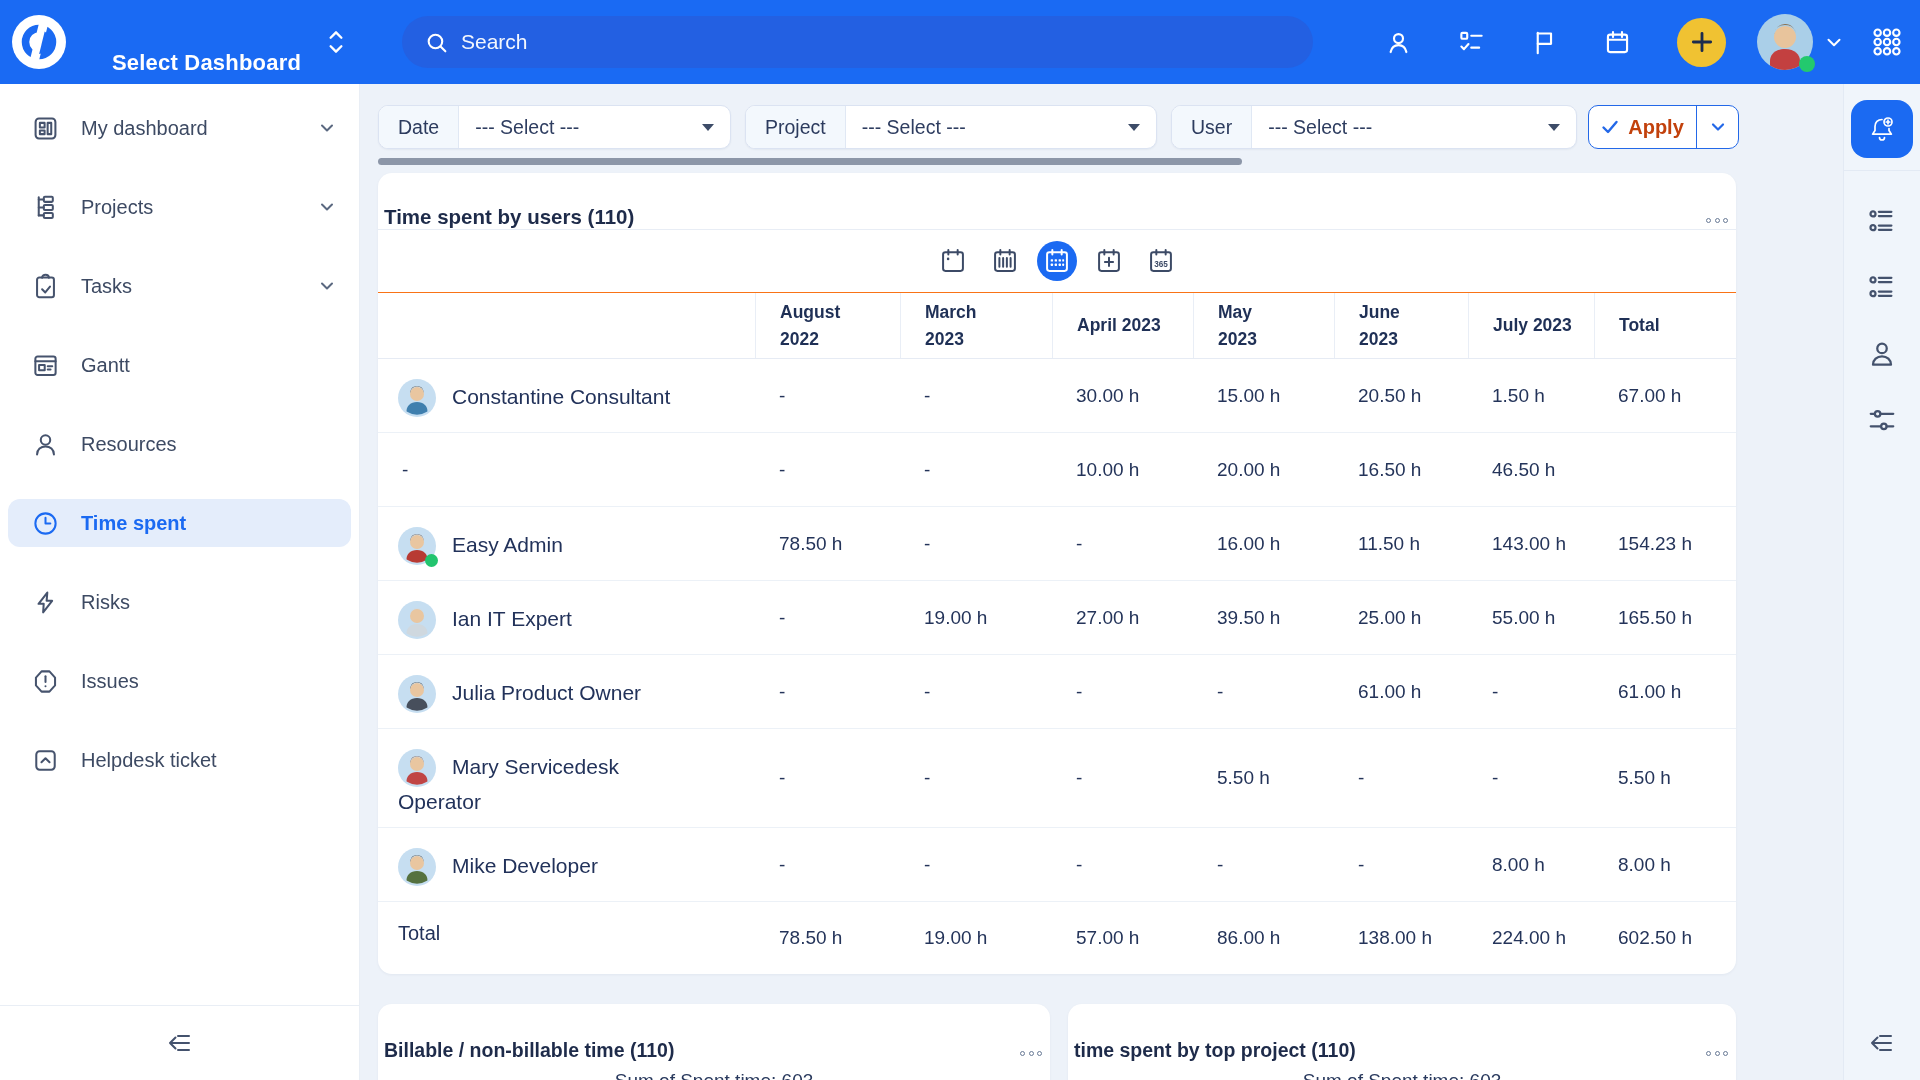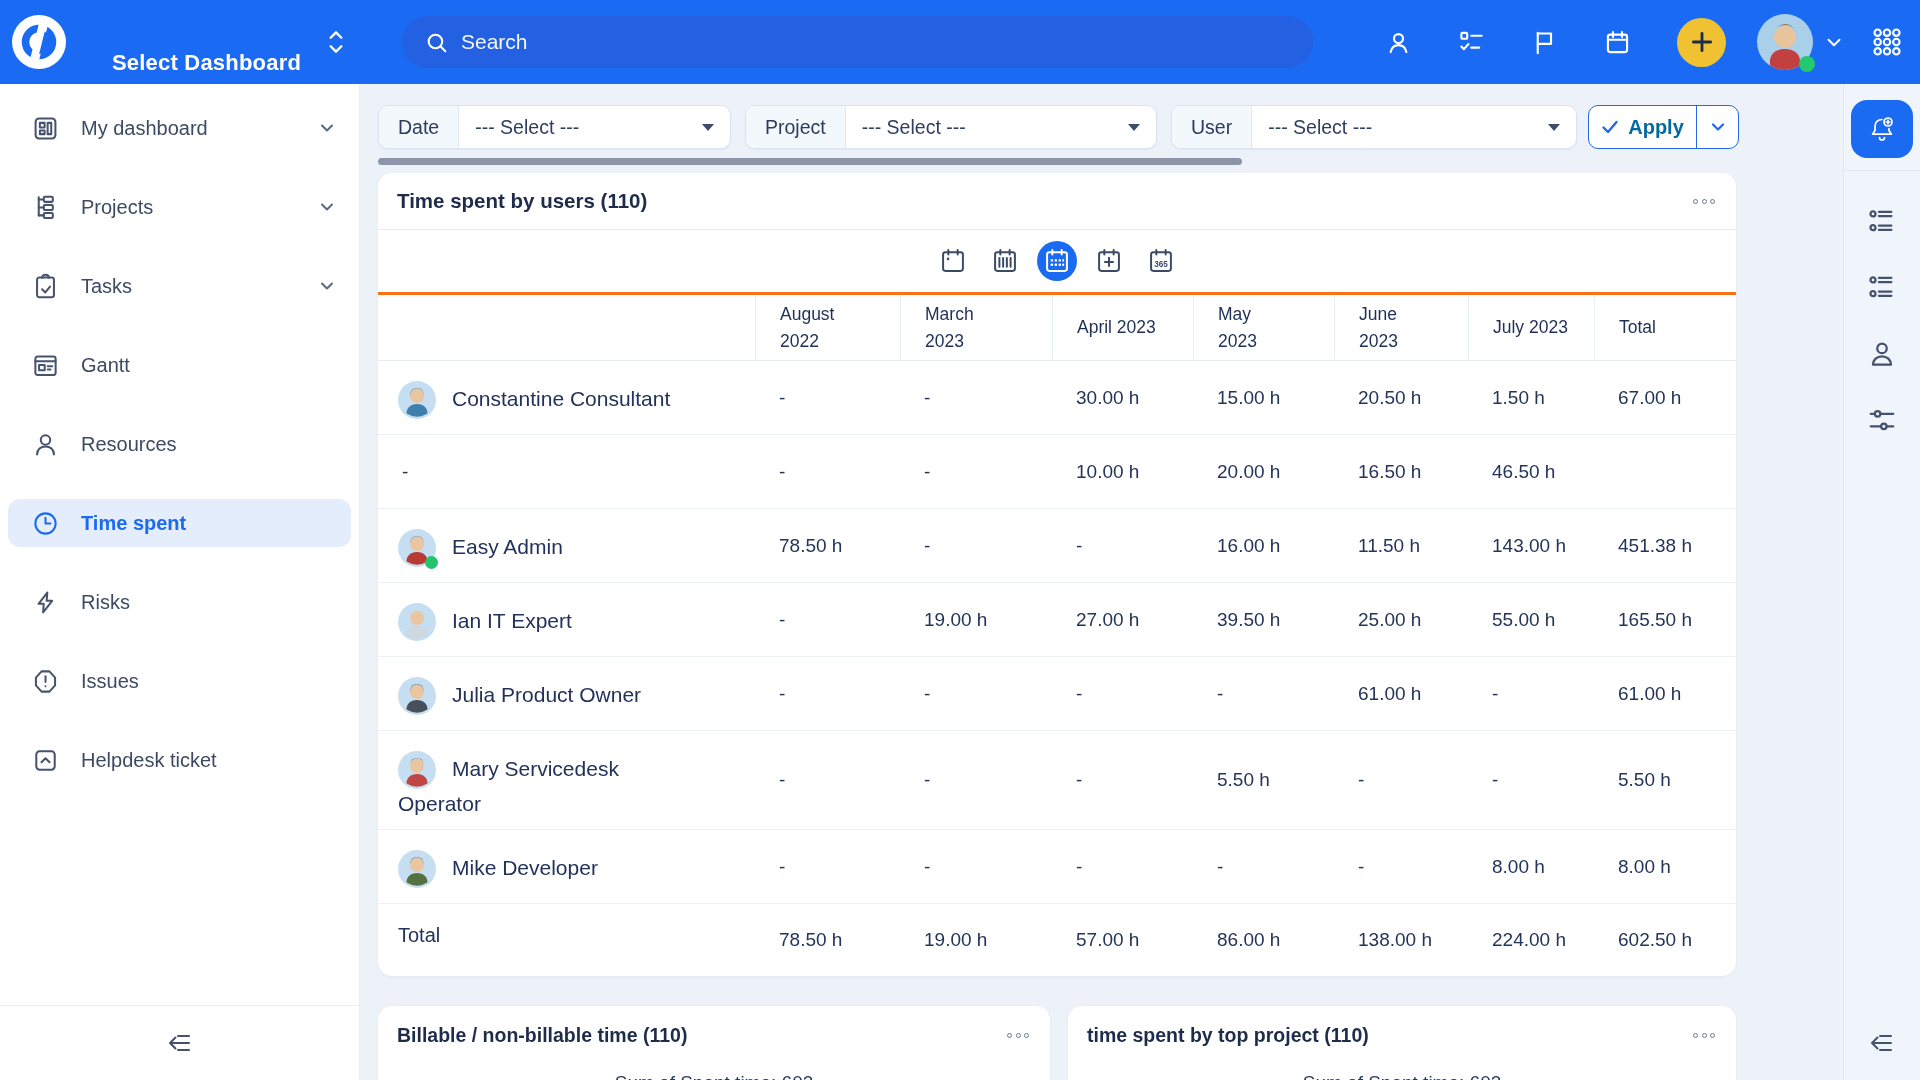--- a/index.html
+++ b/index.html
@@ -61,7 +61,7 @@
   .apply-btn { display:flex; height:44px; width:151px; background:#fff; border:1.5px solid #2368e8; border-radius:10px; overflow:hidden; cursor:pointer; }
   .apply-main { display:flex; align-items:center; justify-content:center; gap:9px; flex:1; }
   .apply-main svg { width:18px; height:18px; stroke:#2368e8; fill:none; stroke-width:2.4; stroke-linecap:round; stroke-linejoin:round; }
-  .apply-main span { color:#0369a1; font-size:20px; font-weight:700; }
+  .apply-main span { color:#c2410c; font-size:20px; font-weight:700; }
   .apply-chev { width:42px; border-left:1.5px solid #2368e8; display:flex; align-items:center; justify-content:center; }
   .apply-chev svg { width:18px; height:18px; stroke:#2368e8; fill:none; stroke-width:2.2; stroke-linecap:round; stroke-linejoin:round; }
 

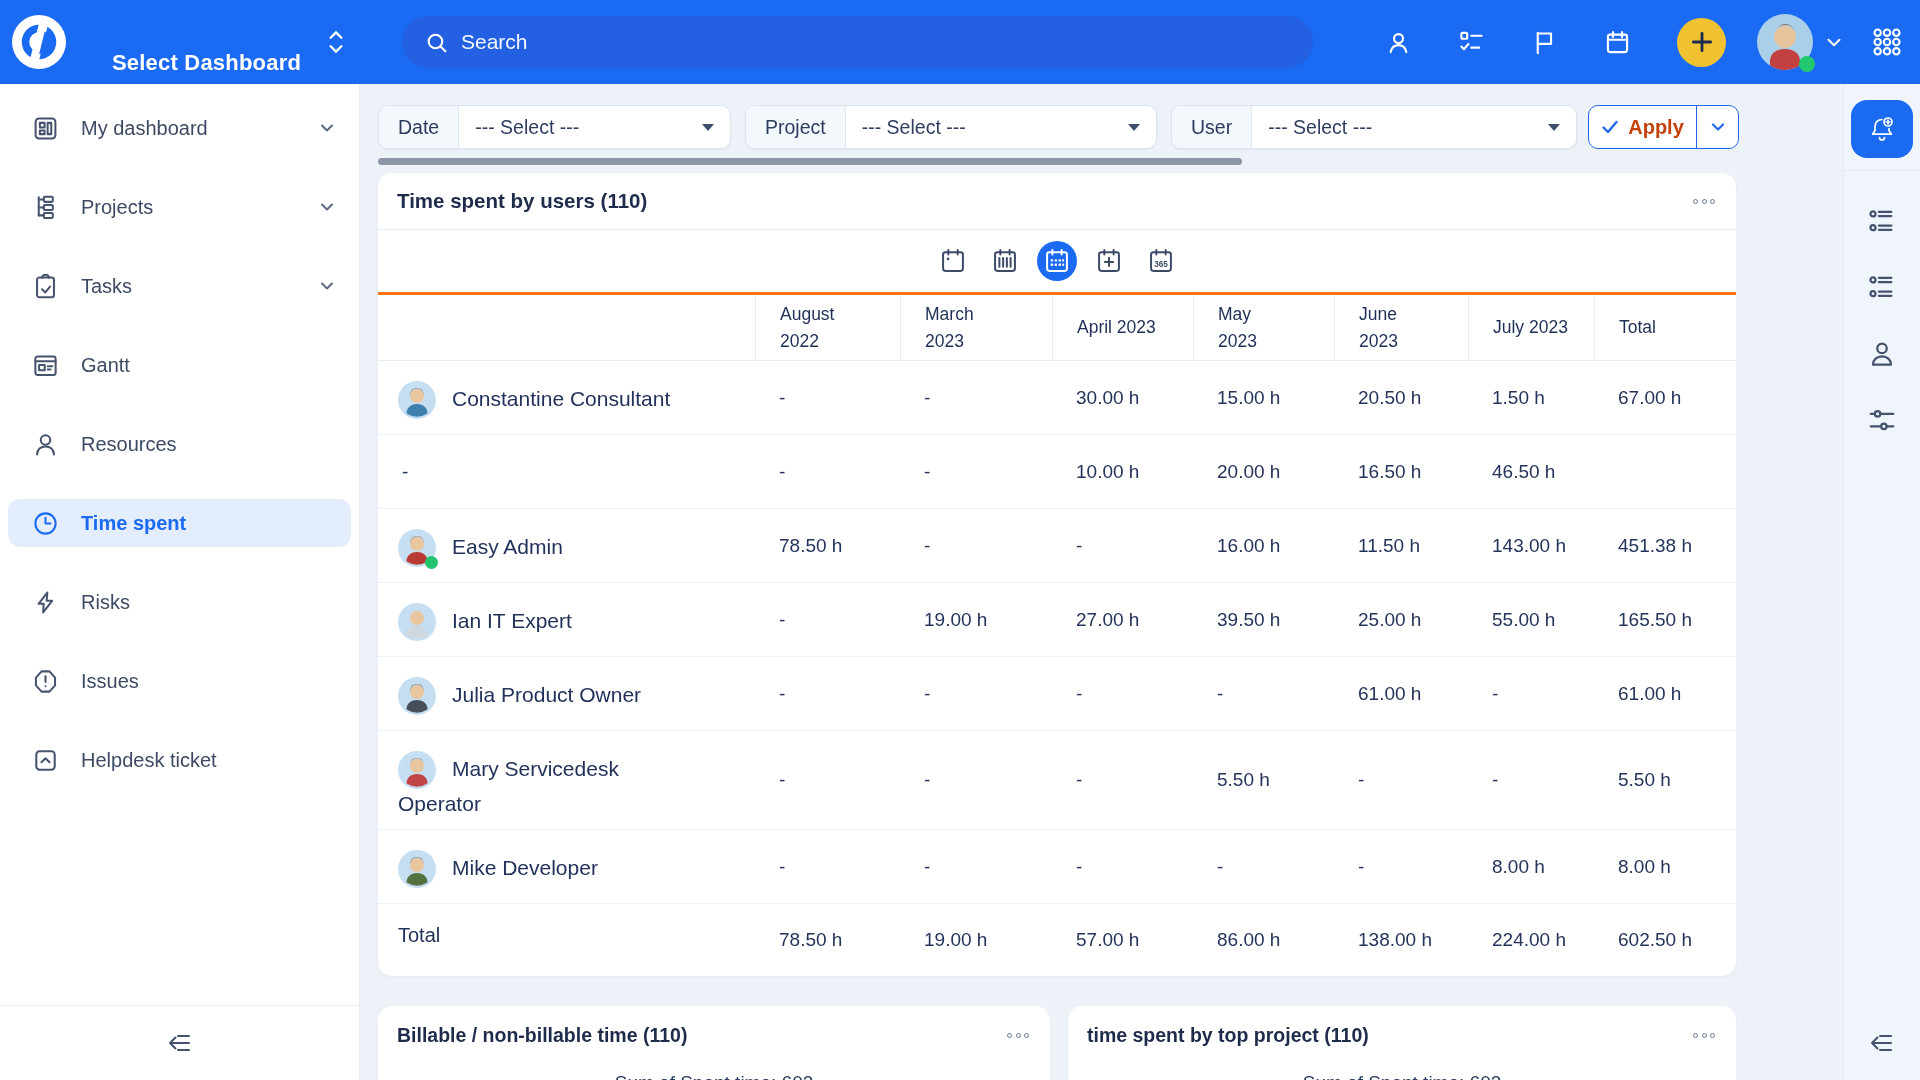--- a/index.html
+++ b/index.html
@@ -70,7 +70,7 @@
 
   .panel { background:#fff; border-radius:14px; box-shadow:0 1px 3px rgba(24,40,80,.05); }
   .users-panel { margin-top:8px; width:1358px; overflow:hidden; }
-  .panel-head { display:flex; align-items:center; height:56px; padding:0 19px; }
+  .panel-head { display:flex; align-items:flex-end; height:56px; padding:0 6px; }
   .panel-title { font-size:20.5px; font-weight:600; color:#1e2b4a; }
   .dots-menu { margin-left:auto; display:flex; gap:3.5px; cursor:pointer; padding:6px 2px; }
   .dots-menu i { width:5px; height:5px; border:1.1px solid #697a96; border-radius:50%; }

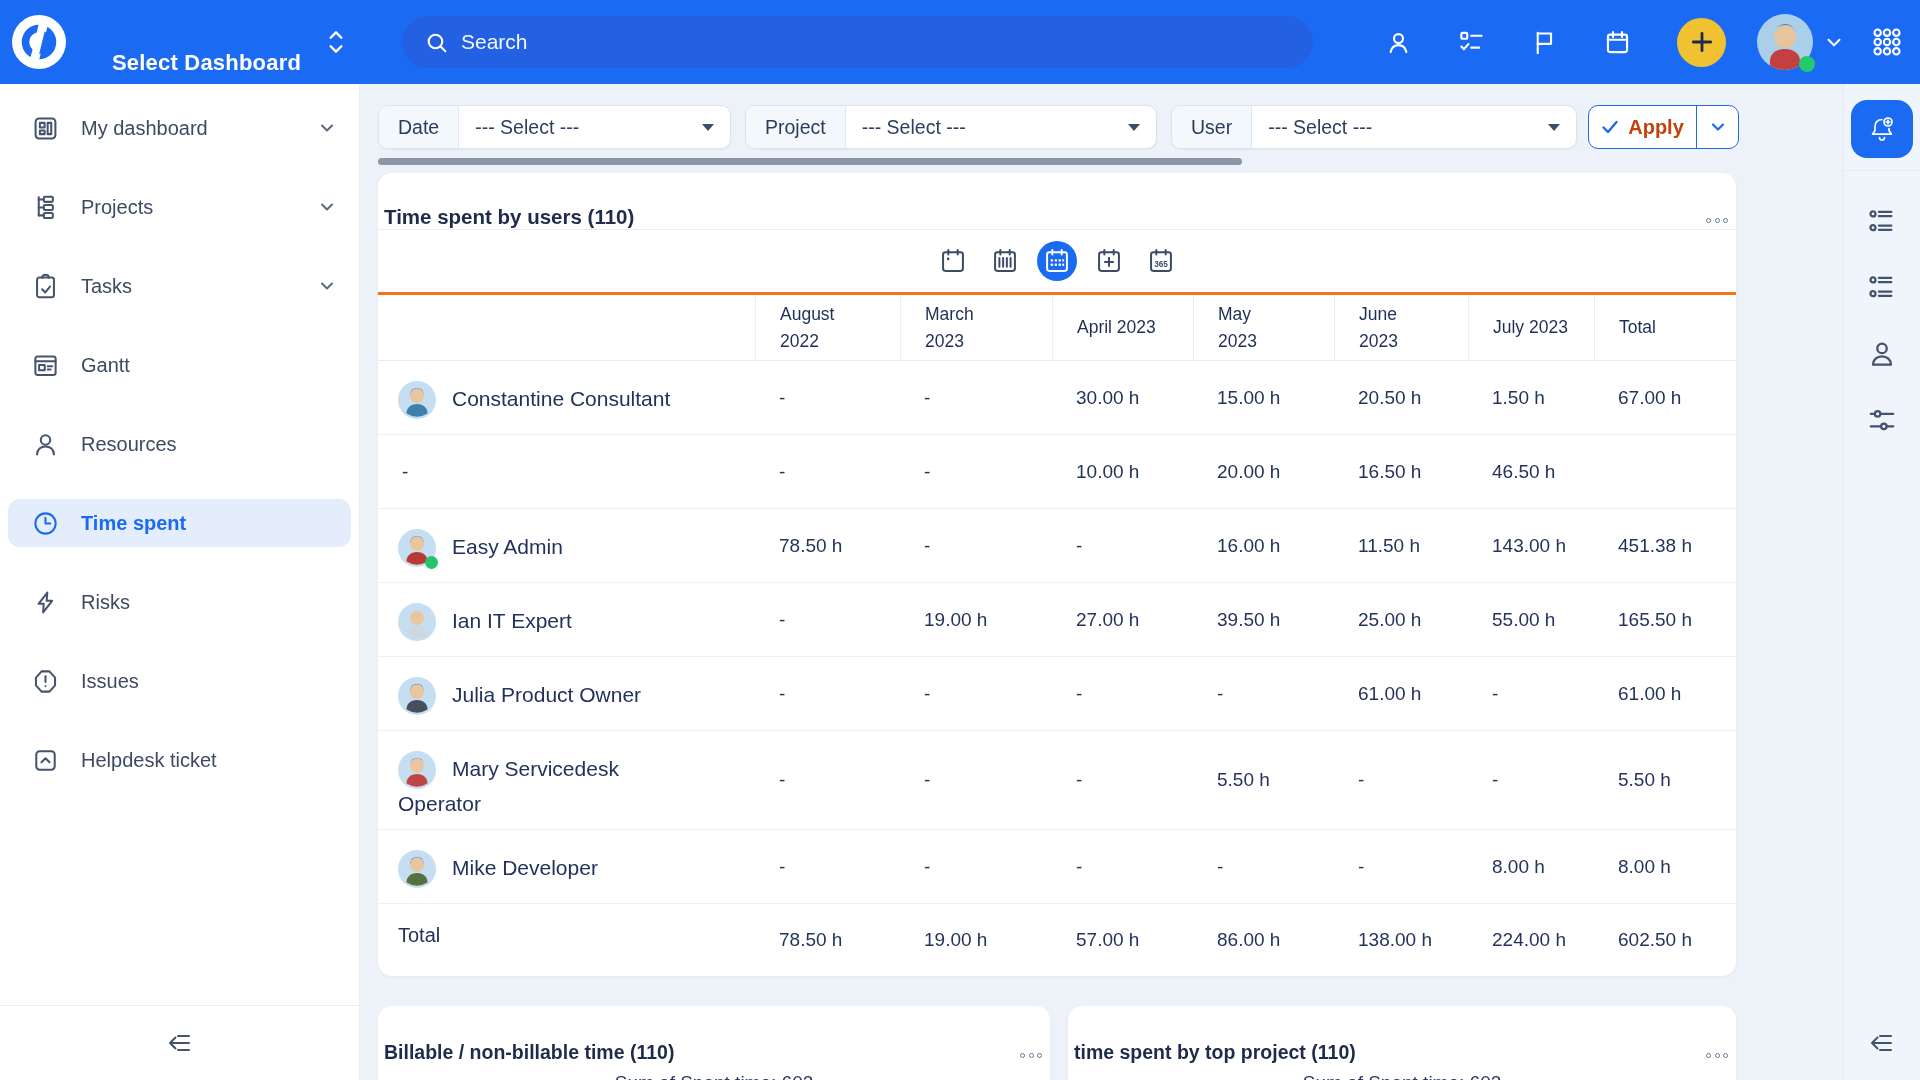--- a/index.html
+++ b/index.html
@@ -83,7 +83,7 @@
 
   .grid-table { width:1358px; font-size:19px; }
   .trow { display:grid; grid-template-columns:377px 145px 152px 141px 141px 134px 126px 142px; border-bottom:1px solid #ecf1f7; }
-  .thead { border-top:3px solid #f97316; border-bottom:1px solid #e6ebf4; }
+  .thead { border-top:1px solid #f97316; border-bottom:1px solid #e6ebf4;font-weight:bold; }
   .th { display:flex; align-items:center; min-height:65px; padding:0 10px 0 24px; font-size:17.5px; color:#1f3056; line-height:1.5; }
   .th + .th { border-left:1px solid #e9eef6; }
   .th.wrap span { display:block; width:min-content; }

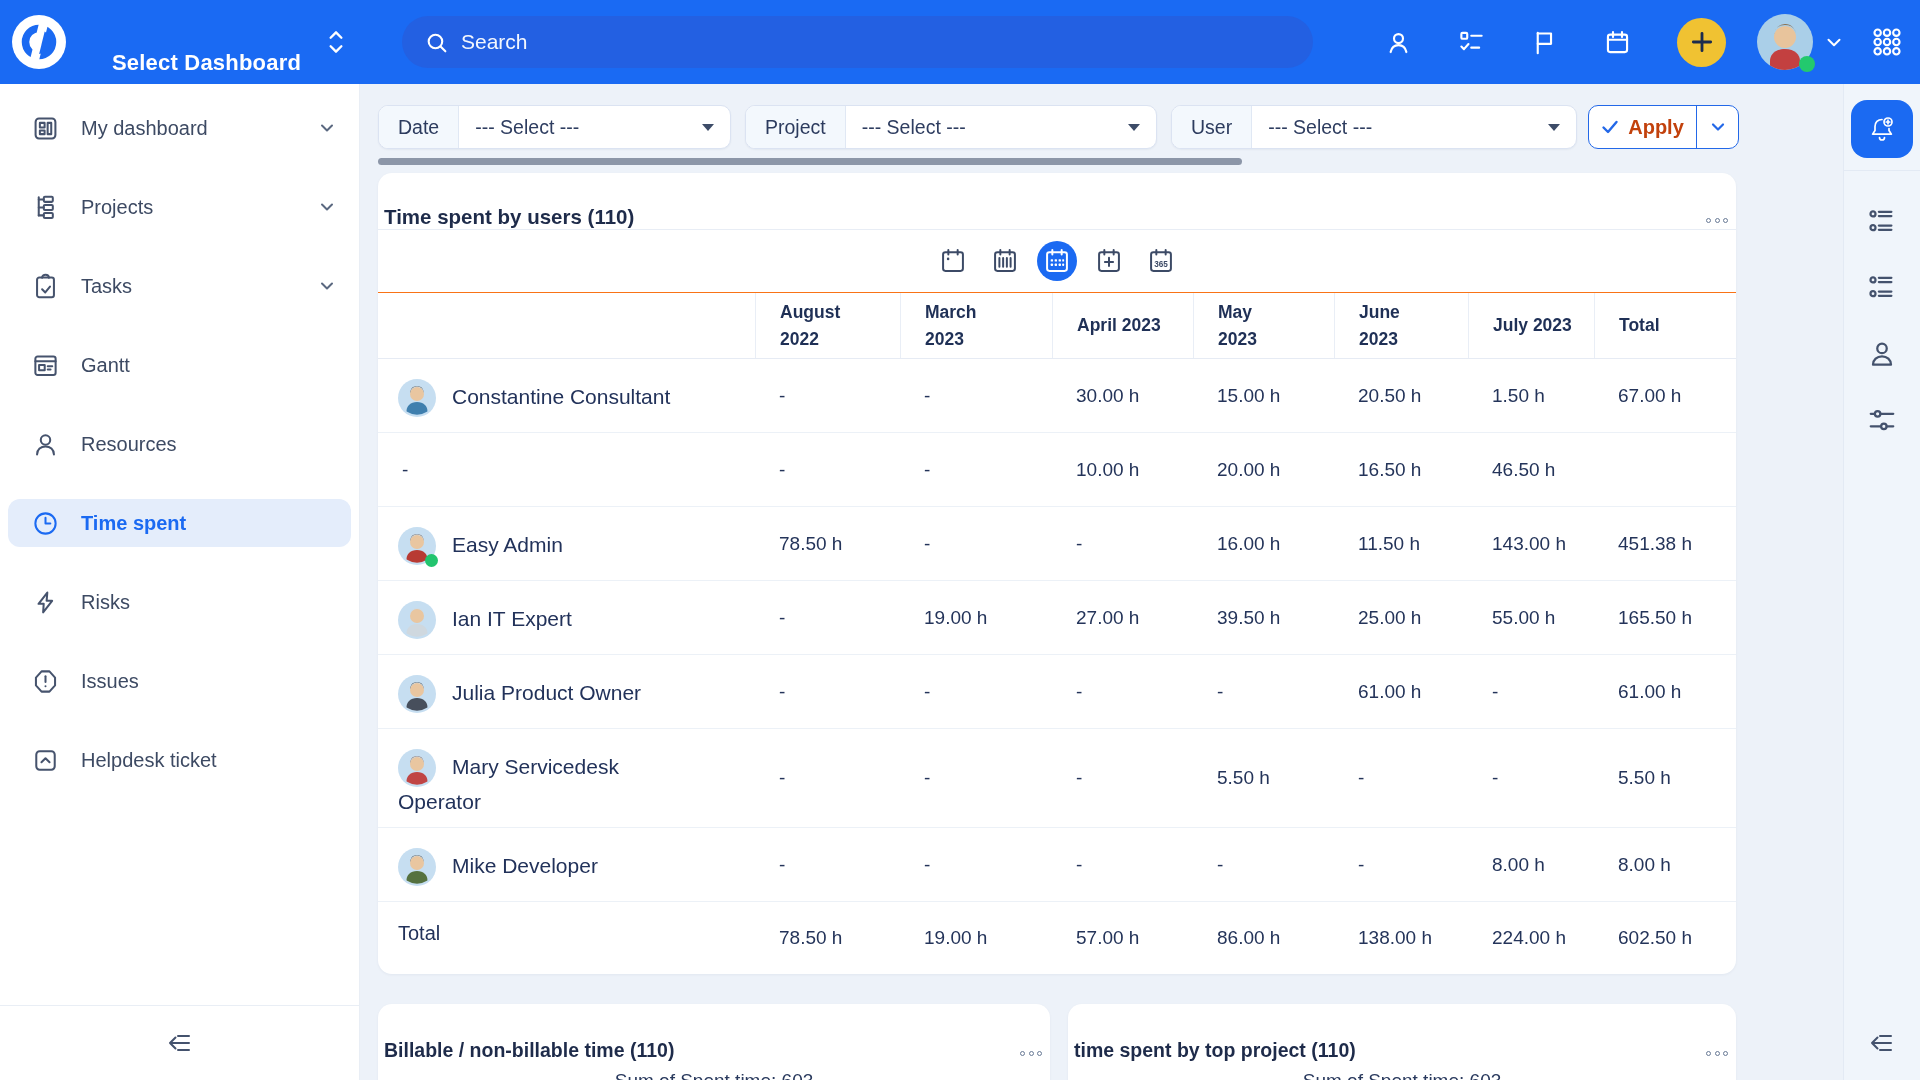--- a/index.html
+++ b/index.html
@@ -486,7 +486,7 @@
               <div class="td">16.00 h</div>
               <div class="td">11.50 h</div>
               <div class="td">143.00 h</div>
-              <div class="td">451.38 h</div>
+              <div class="td">154.23 h</div>
             </div>
             <div class="trow">
               <div class="td name"><span class="av"><svg viewBox="0 0 38 38">

